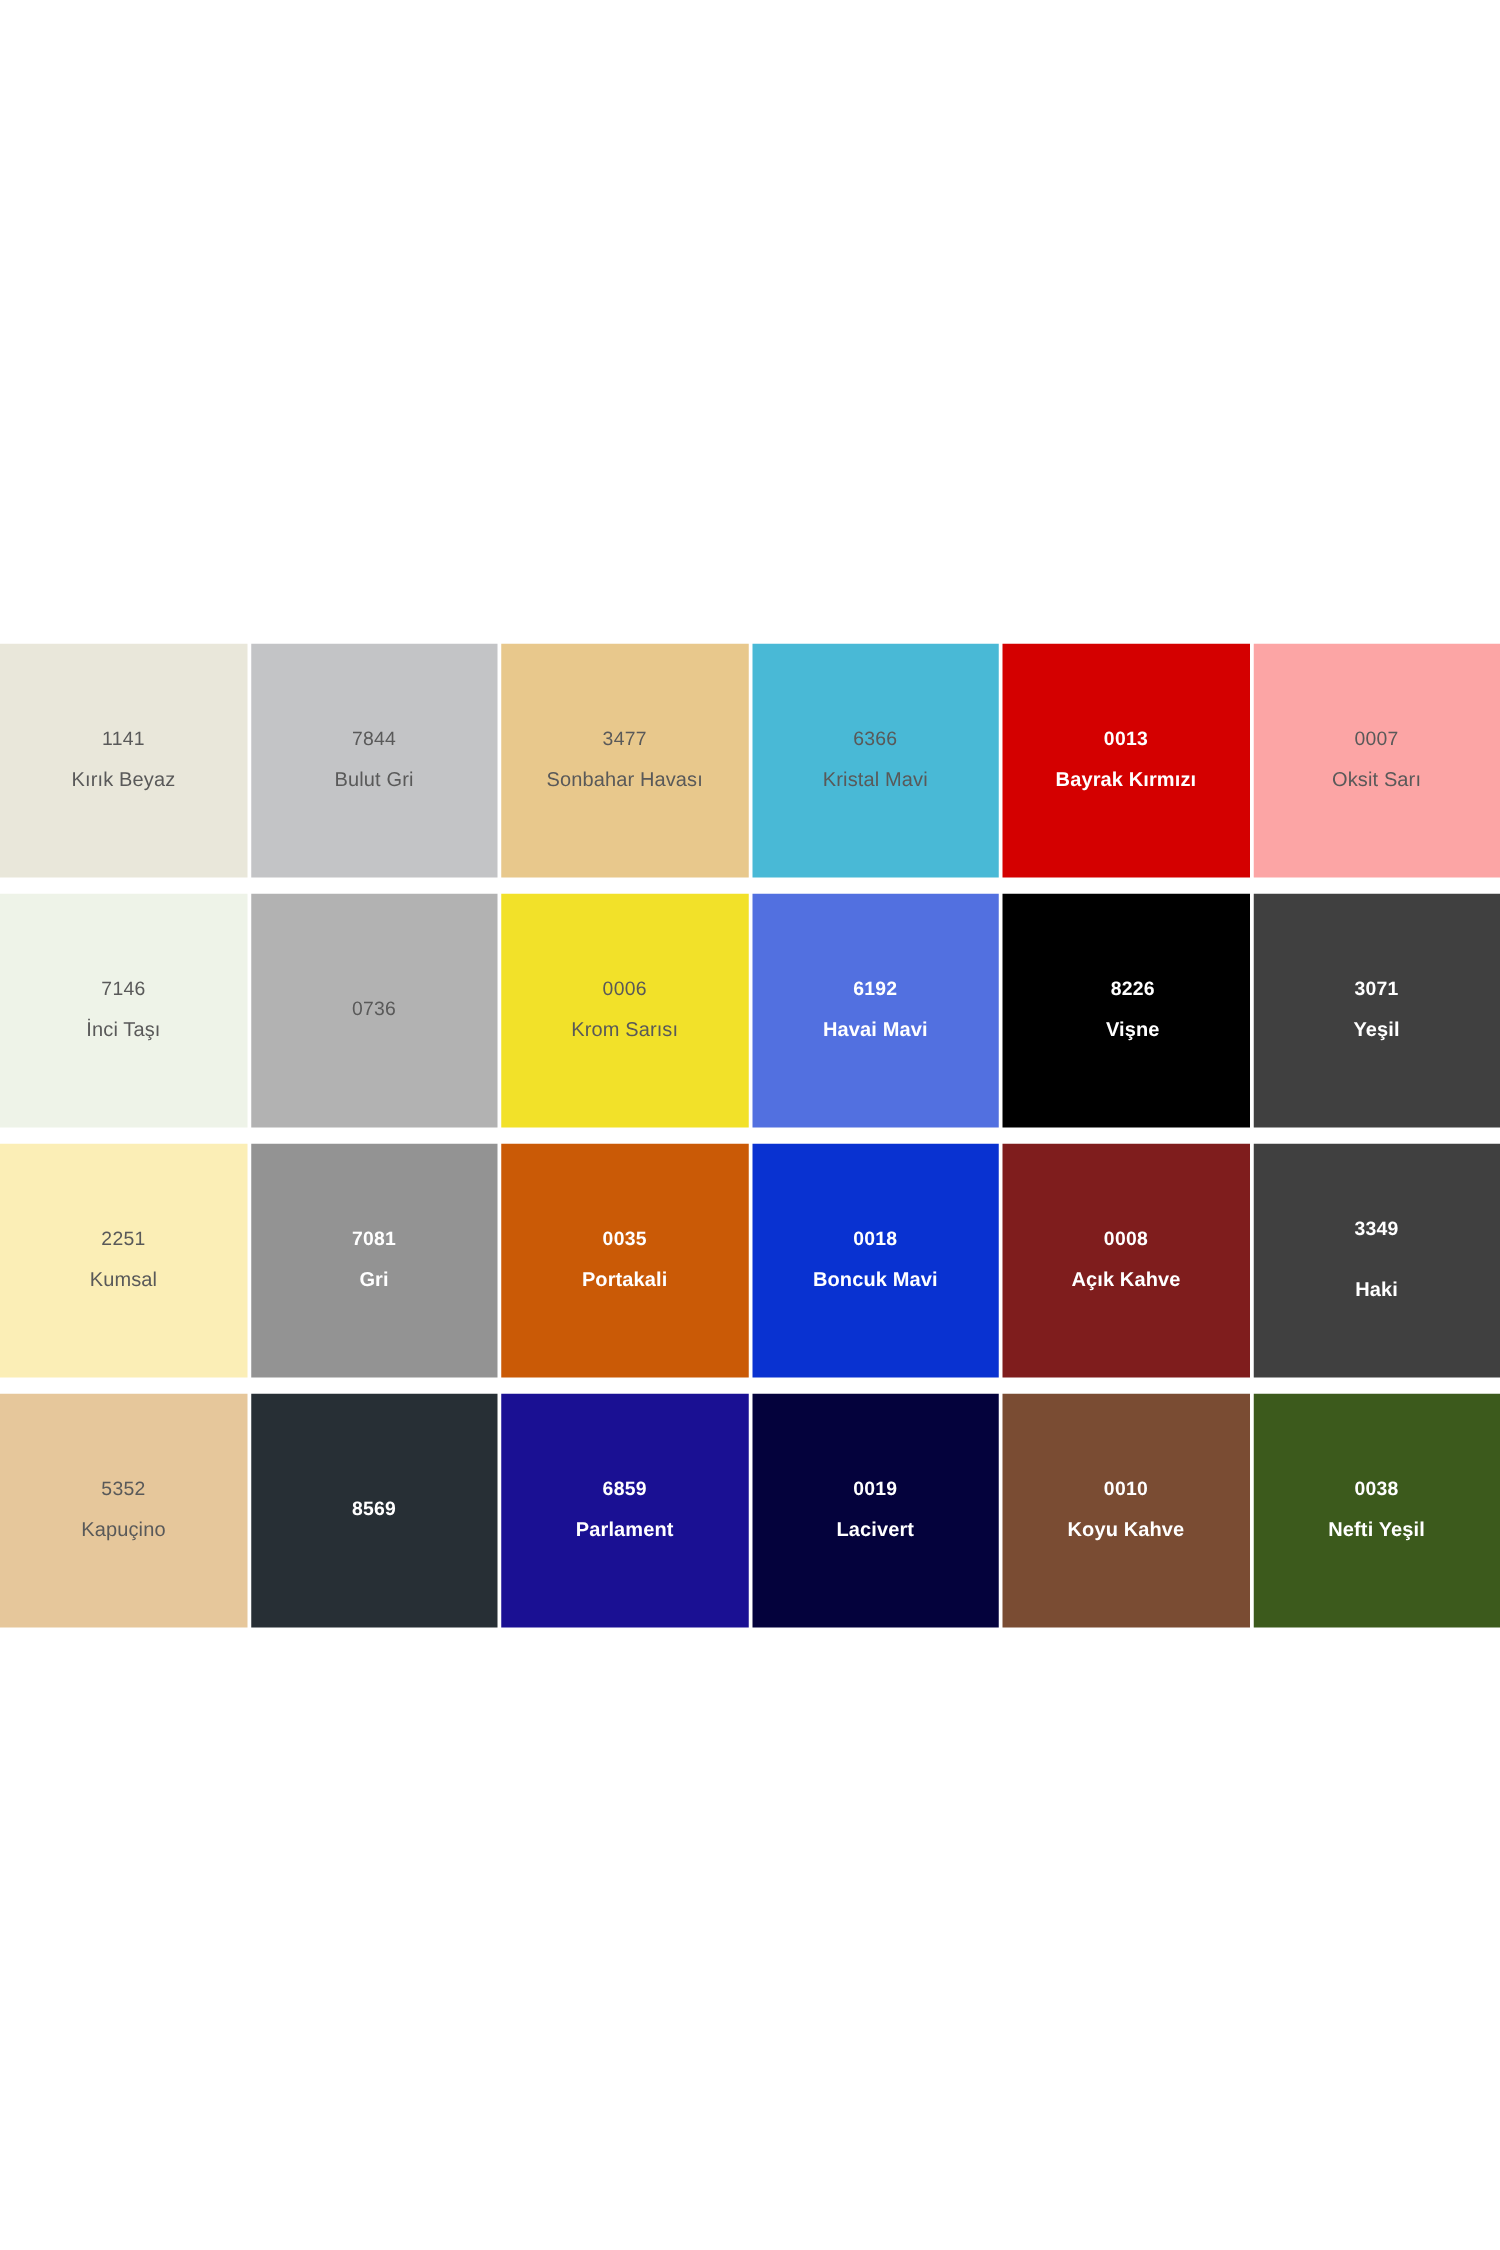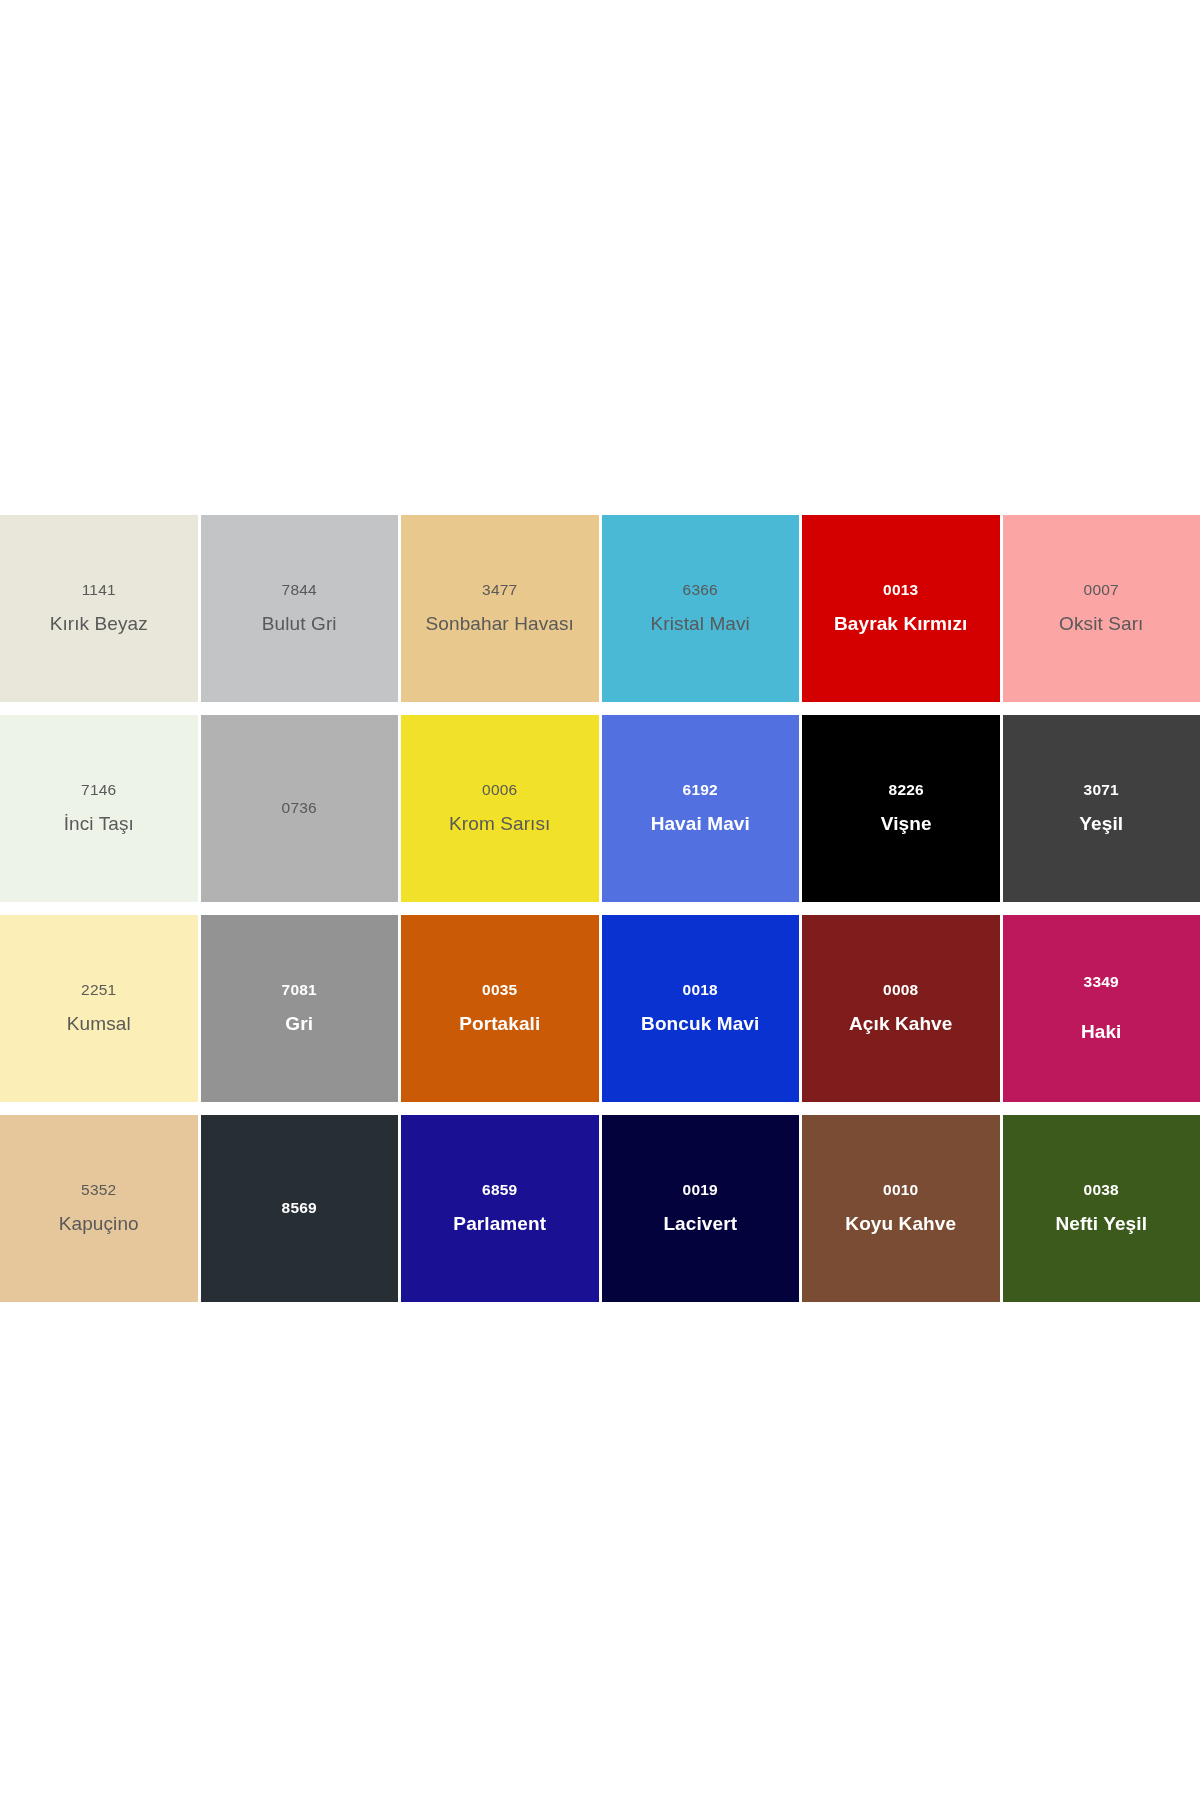--- a/index.html
+++ b/index.html
@@ -54,7 +54,7 @@
   }
 
   .swatch-name {
-    font-size: 19px;
+    font-size: 16px;
     line-height: 1.2;
     letter-spacing: 0.1px;
     text-align: right;

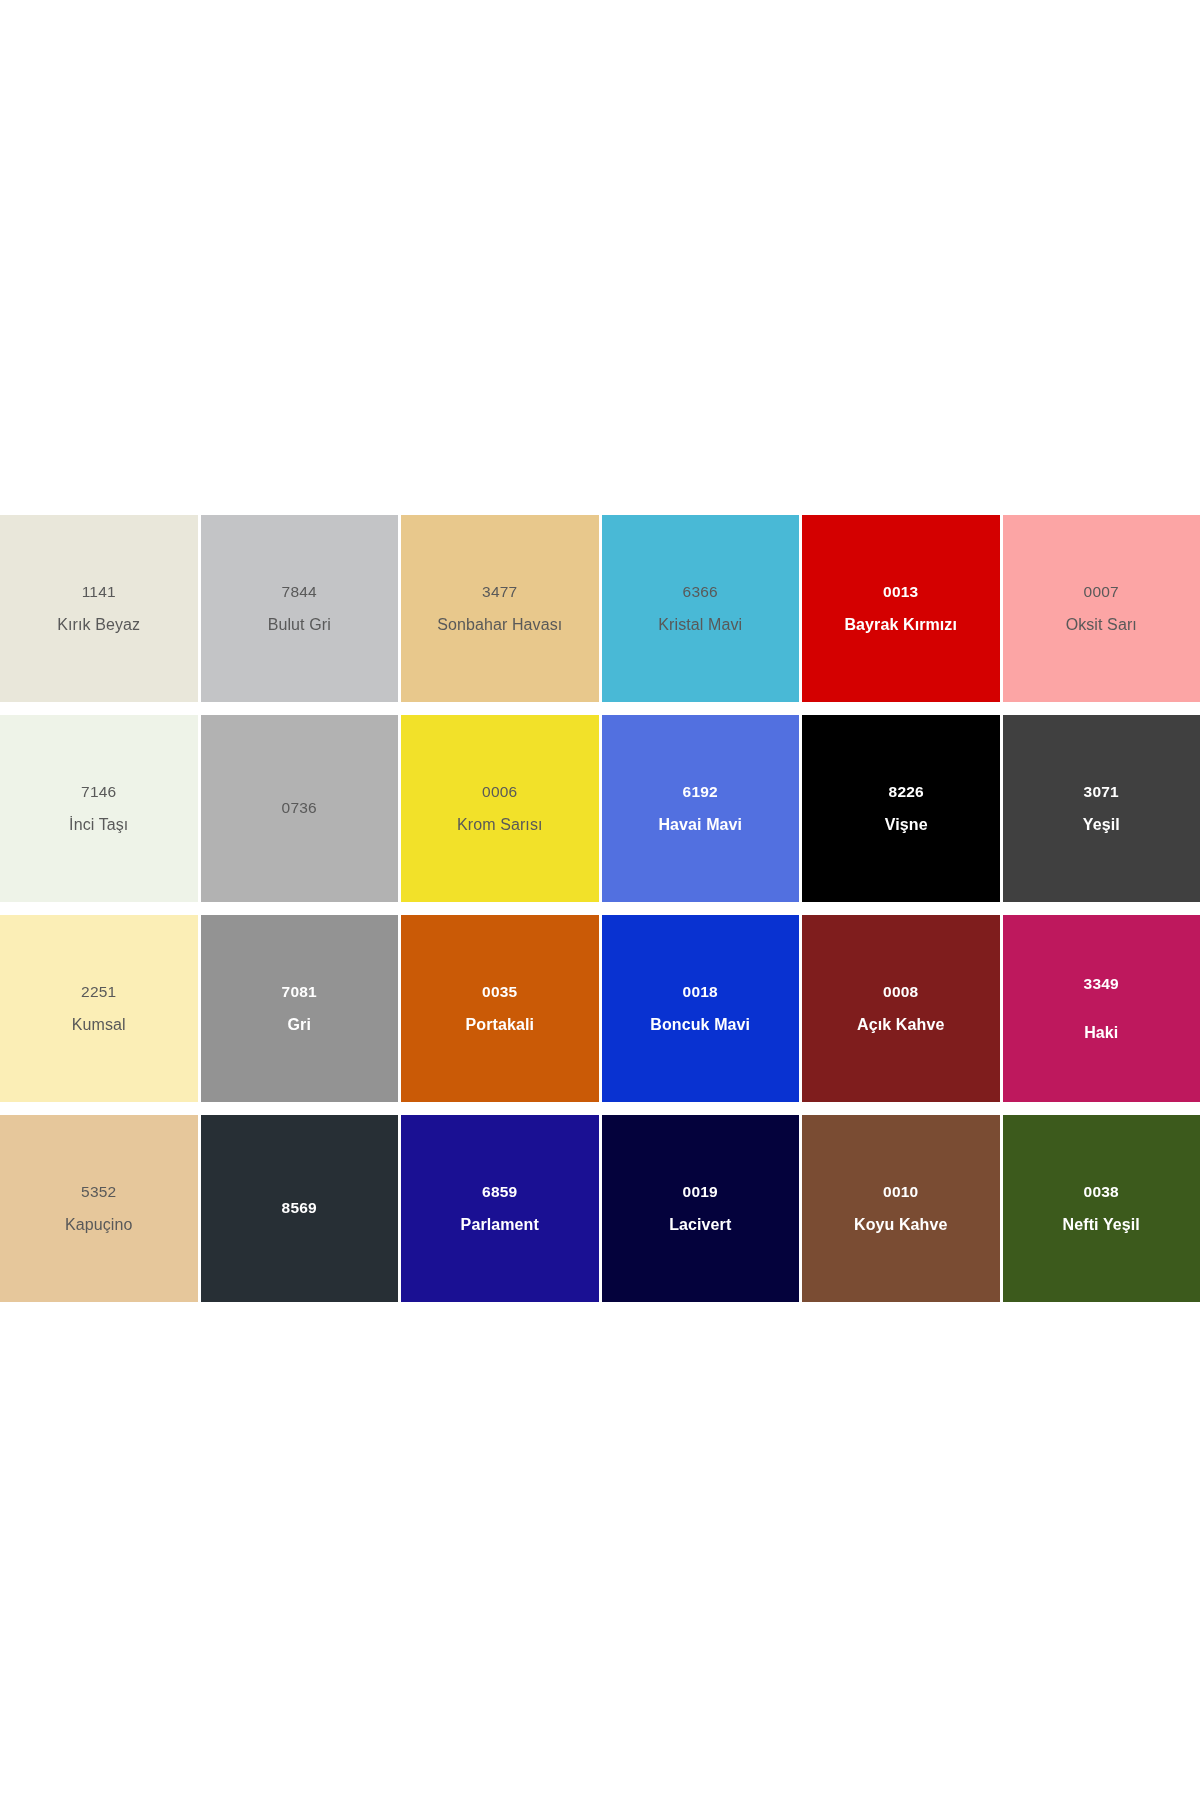--- a/index.html
+++ b/index.html
@@ -148,7 +148,7 @@
         <div class="swatch-code">0008</div>
         <div class="swatch-name">Açık Kahve</div>
       </div>
-      <div class="swatch dark" style="background: #be185d; gap: 16px;">
+      <div class="swatch dark" style="background: #404040; gap: 16px;">
         <div class="swatch-code">3349</div>
         <div class="swatch-name">Haki</div>
       </div>

